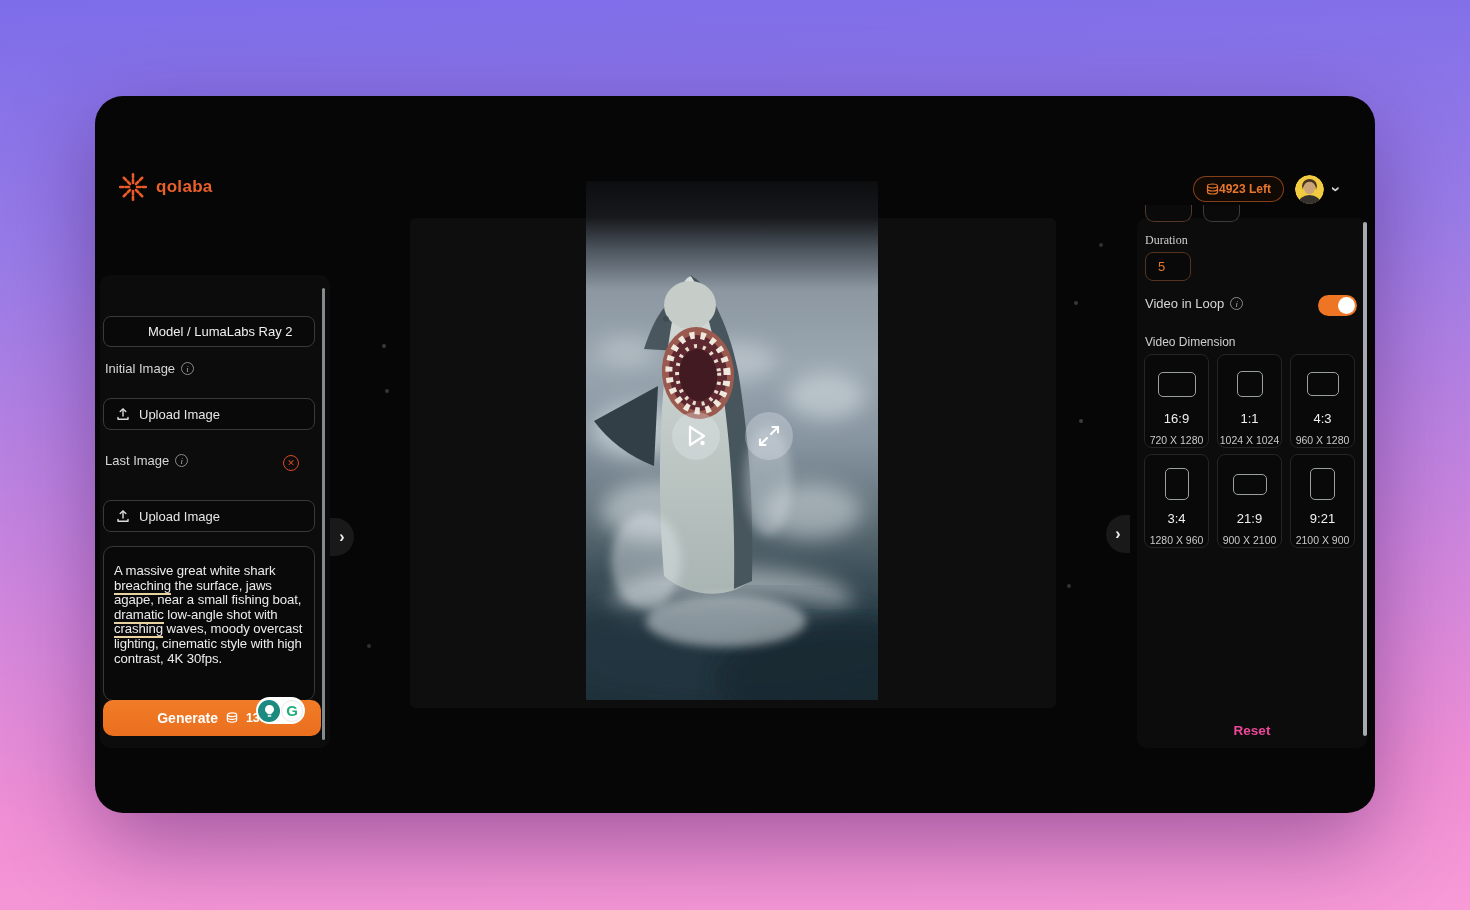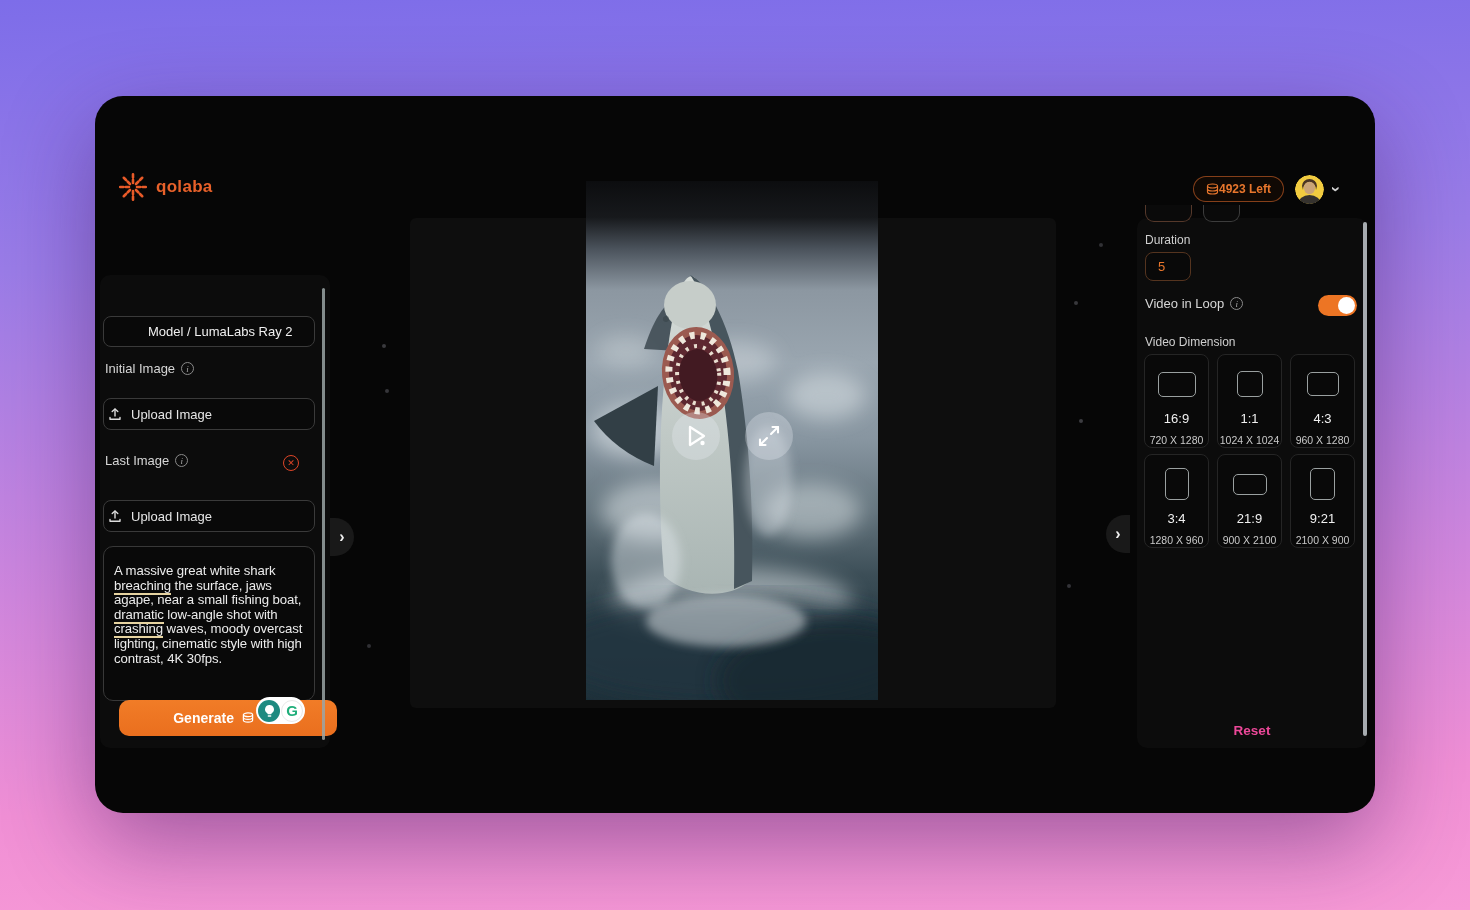--- a/index.html
+++ b/index.html
@@ -87,7 +87,7 @@
   .cut-1 { left:1050px; width:47px; border-color:#55382a; }
   .cut-2 { left:1108px; width:37px; }
   .rp-lbl { position:absolute; color:#cfcfcf; font-size:12px; }
-  .duration-lbl { left:1050px; top:137px; }
+  .duration-lbl { left:1050px; top:137px;font-family:Liberation Serif, serif; }
   .duration-input { left:1050px; top:156px; width:46px; height:29px; border-color:#55341f;
     color:#e8762c; font-size:13px; justify-content:flex-start; cursor:text; }
   .loop-lbl { left:1050px; top:200px; font-size:13px; color:#d6d6d6; }

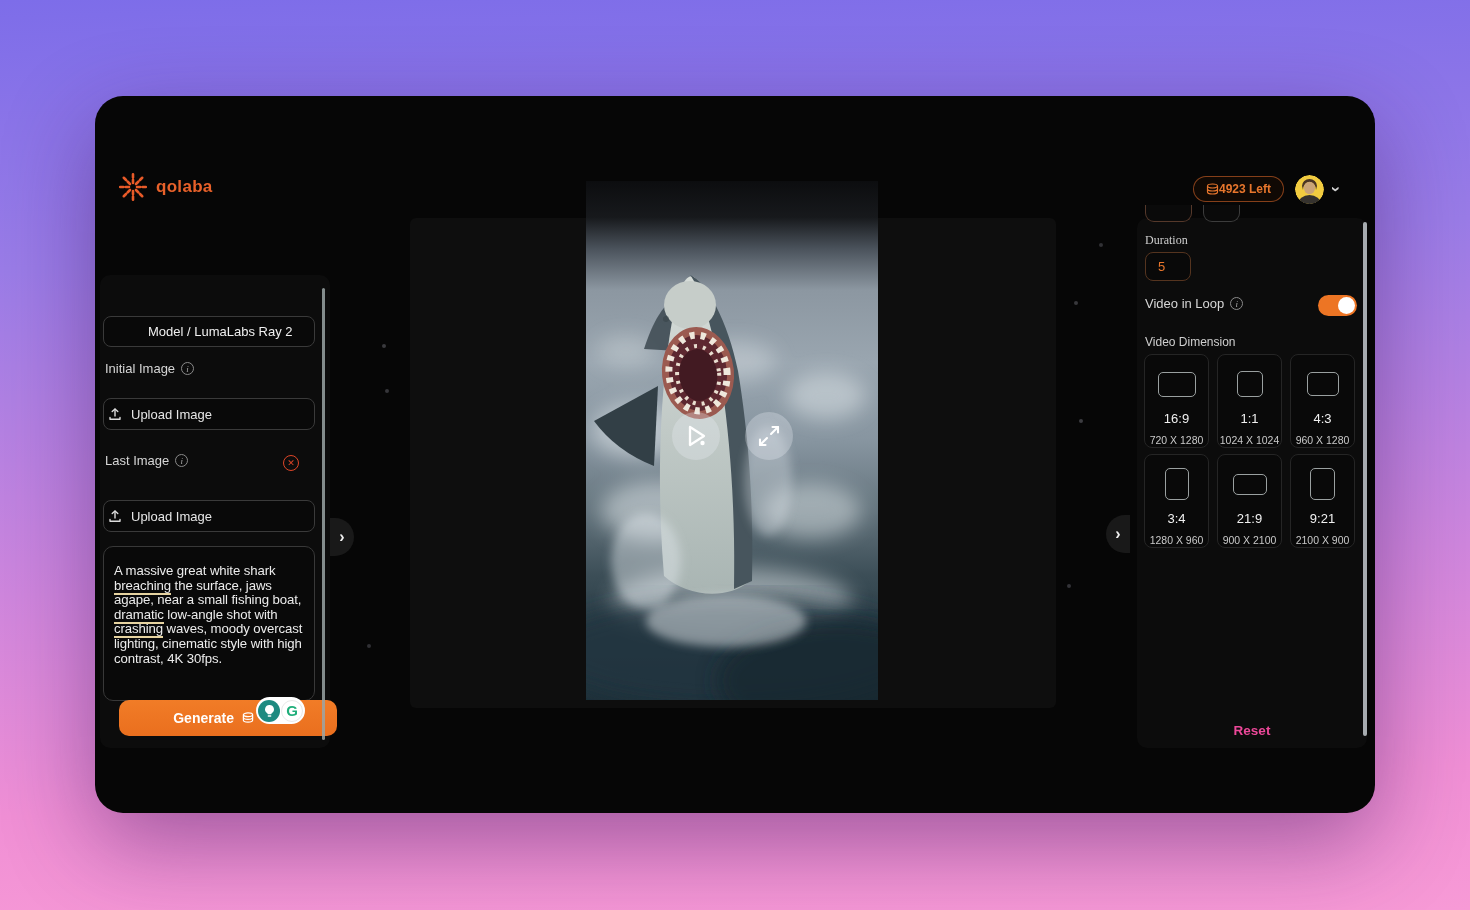--- a/index.html
+++ b/index.html
@@ -45,7 +45,7 @@
     justify-content:center; cursor:pointer; }
   .upload-btn { position:absolute; left:8px; width:212px; height:32px; background:#090909;
     border:1px solid #3a3a3a; border-radius:8px; color:#e6e6e6; font-size:13px;
-    display:flex; align-items:center; gap:9px; padding:0 4px; cursor:pointer; }
+    display:flex; align-items:center; gap:9px; padding:0 12px; cursor:pointer; }
   .upload-1 { top:302px; } .upload-2 { top:404px; }
   .prompt-box { position:absolute; left:8px; top:450px; width:212px; height:155px; background:#090909;
     border:1px solid #383838; border-radius:10px; padding:17px 10px; color:#ececec;

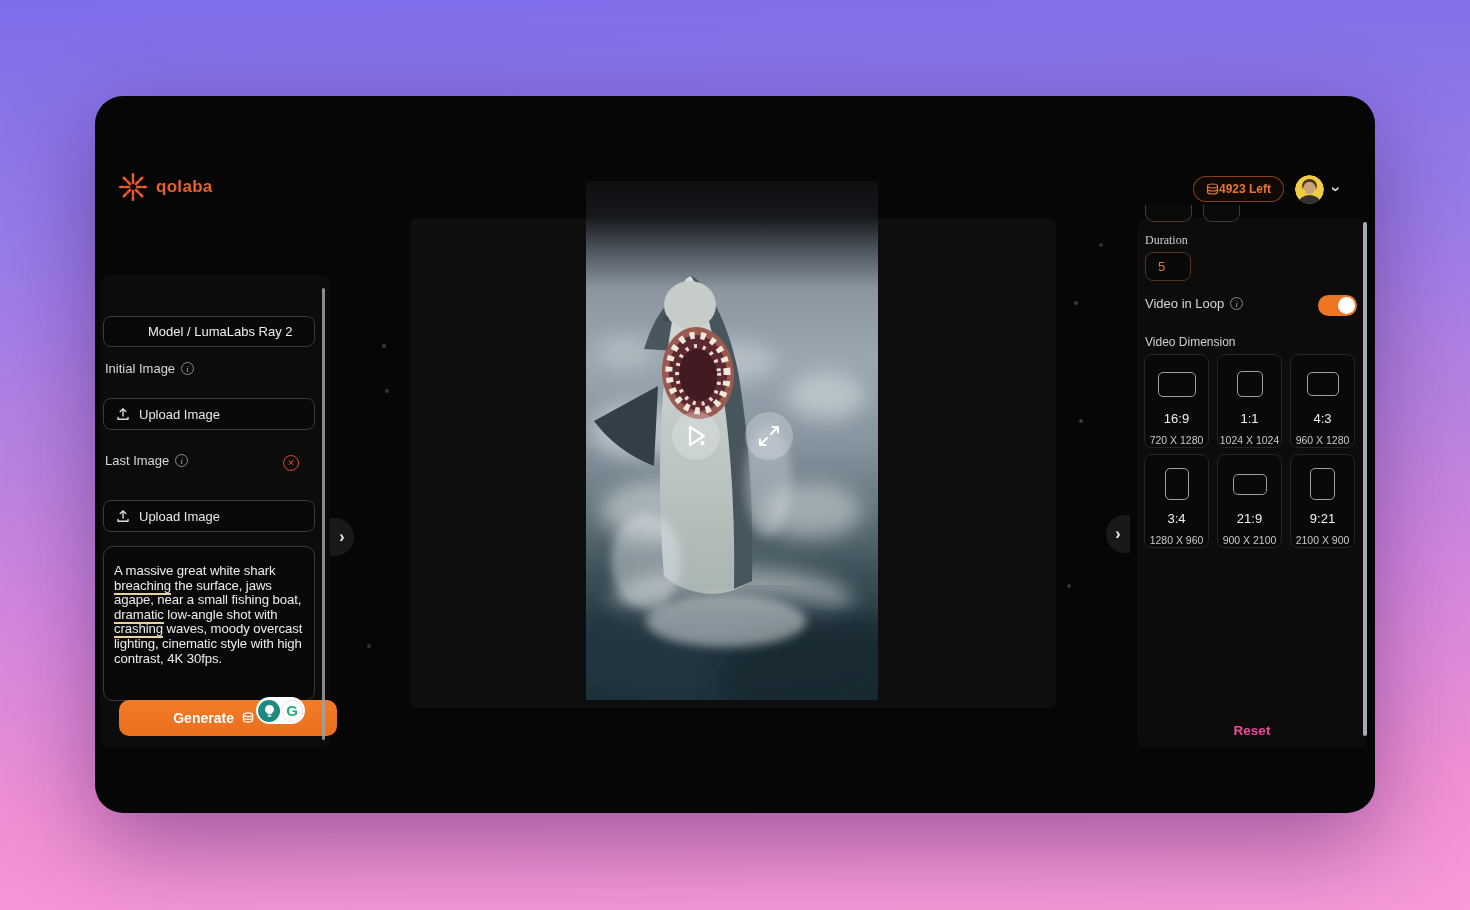--- a/index.html
+++ b/index.html
@@ -51,7 +51,7 @@
     border:1px solid #383838; border-radius:10px; padding:17px 10px; color:#ececec;
     font-size:13.2px; line-height:14.6px; letter-spacing:-.1px; overflow:hidden; cursor:text; }
   .gu { border-bottom:2px solid #e6d3a0; }
-  .generate-btn { position:absolute; left:24px; top:604px; width:218px; height:36px; border:none;
+  .generate-btn { position:absolute; left:8px; top:604px; width:218px; height:36px; border:none;
     background:linear-gradient(180deg,#f17c27,#ea6f1e); border-radius:10px; color:#fff;
     display:flex; align-items:center; justify-content:center; gap:8px; font-size:14px; font-weight:700;
     cursor:pointer; font-family:inherit; }

